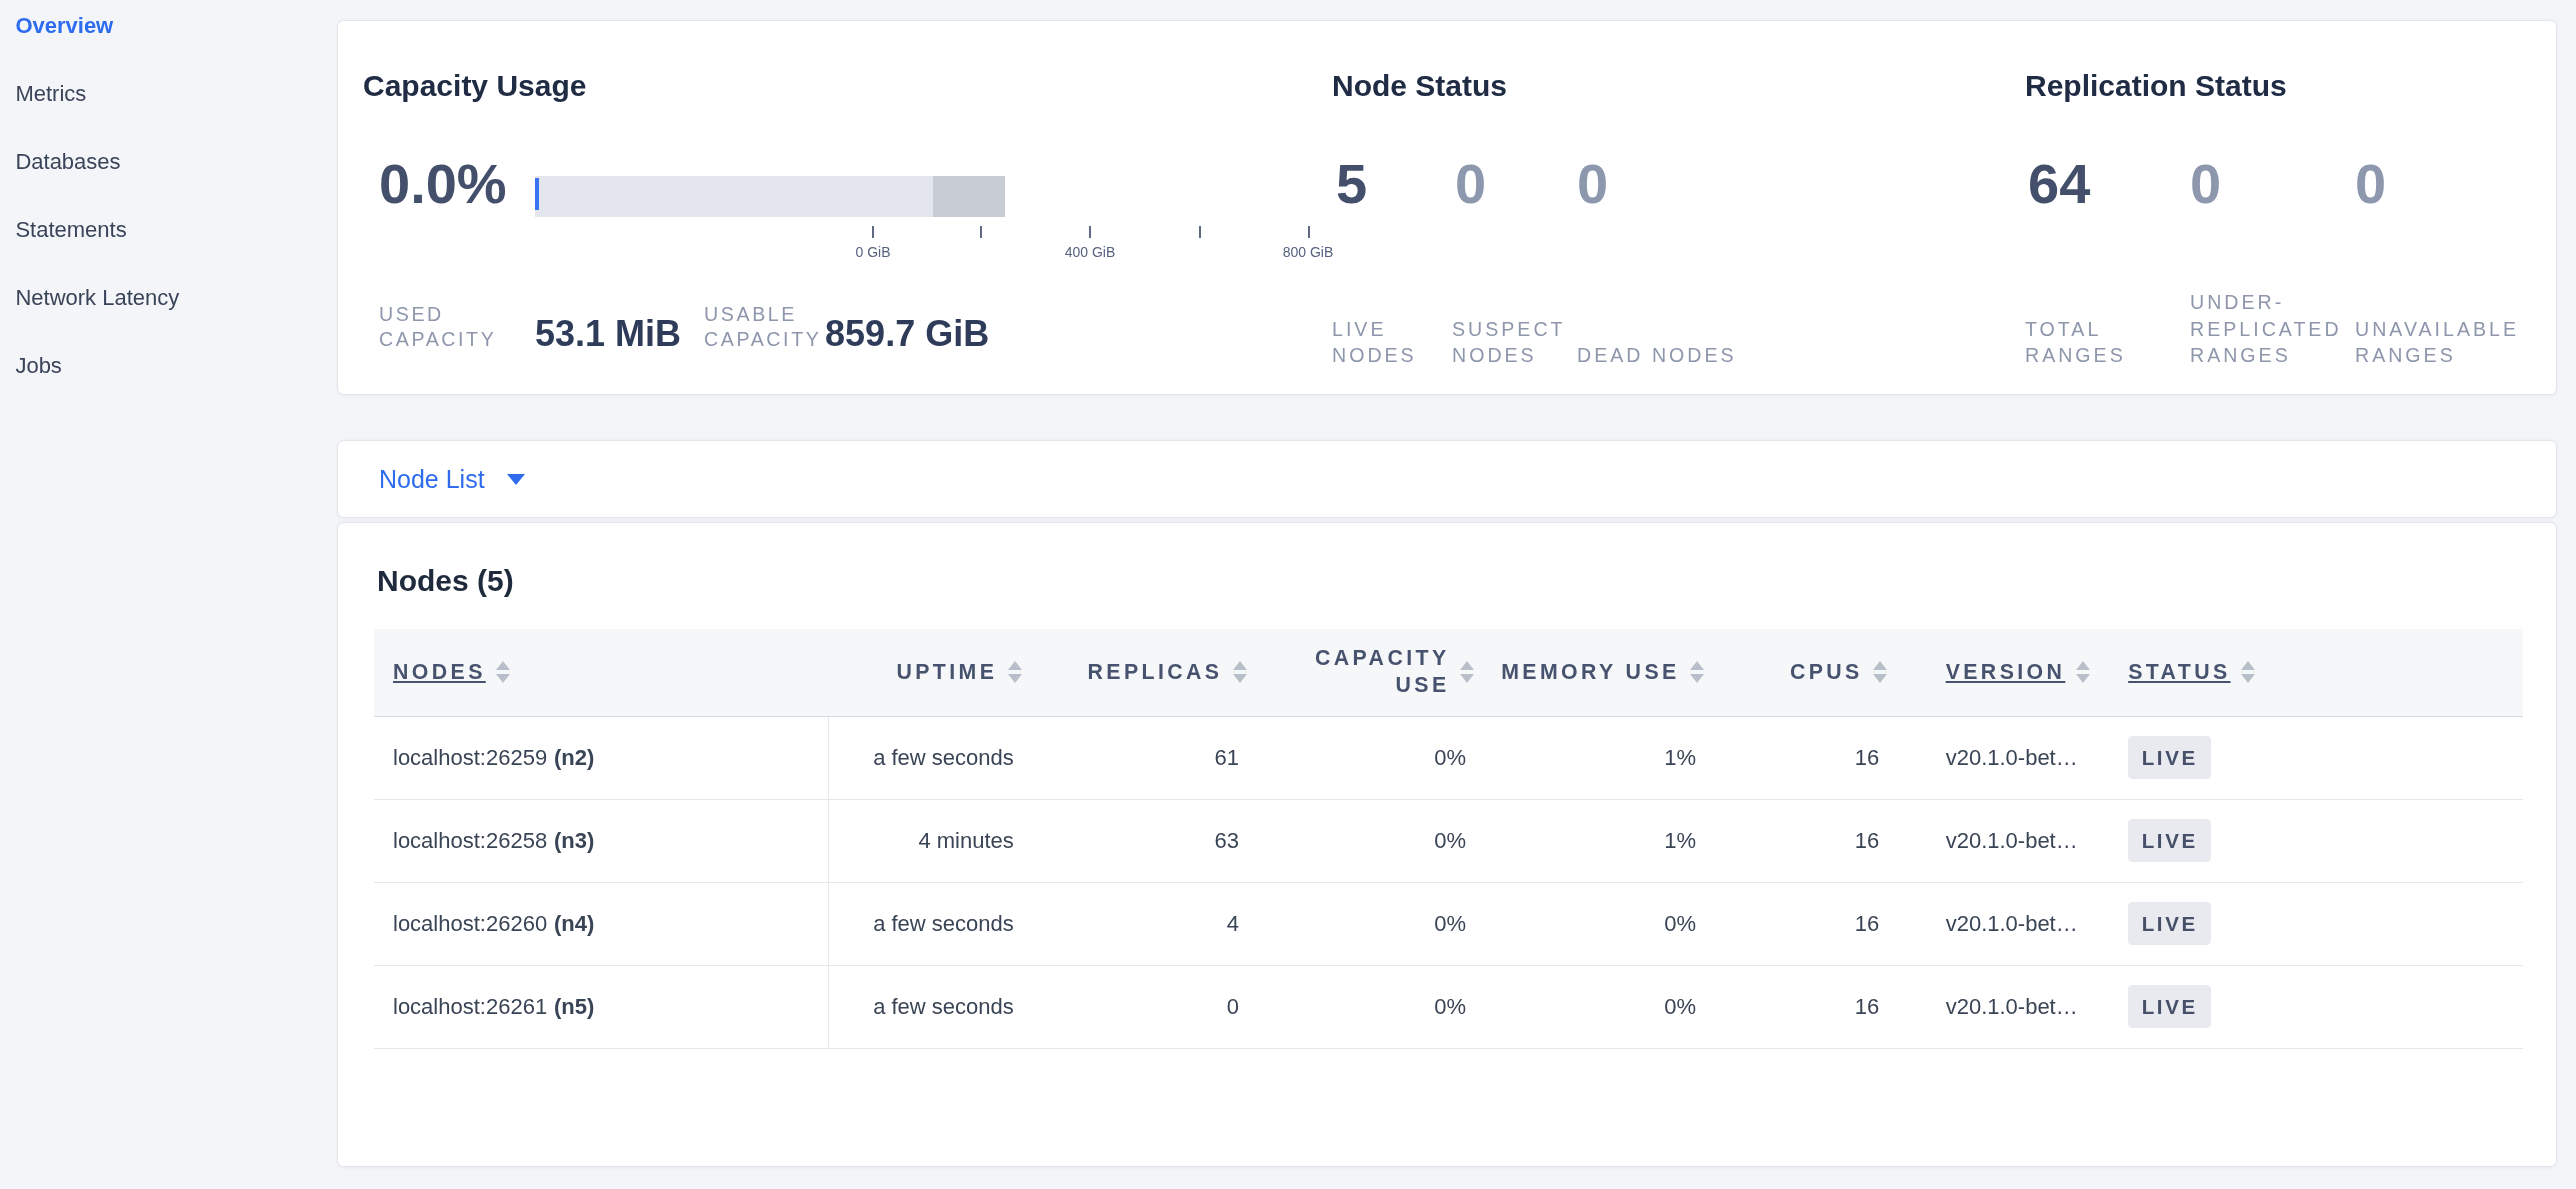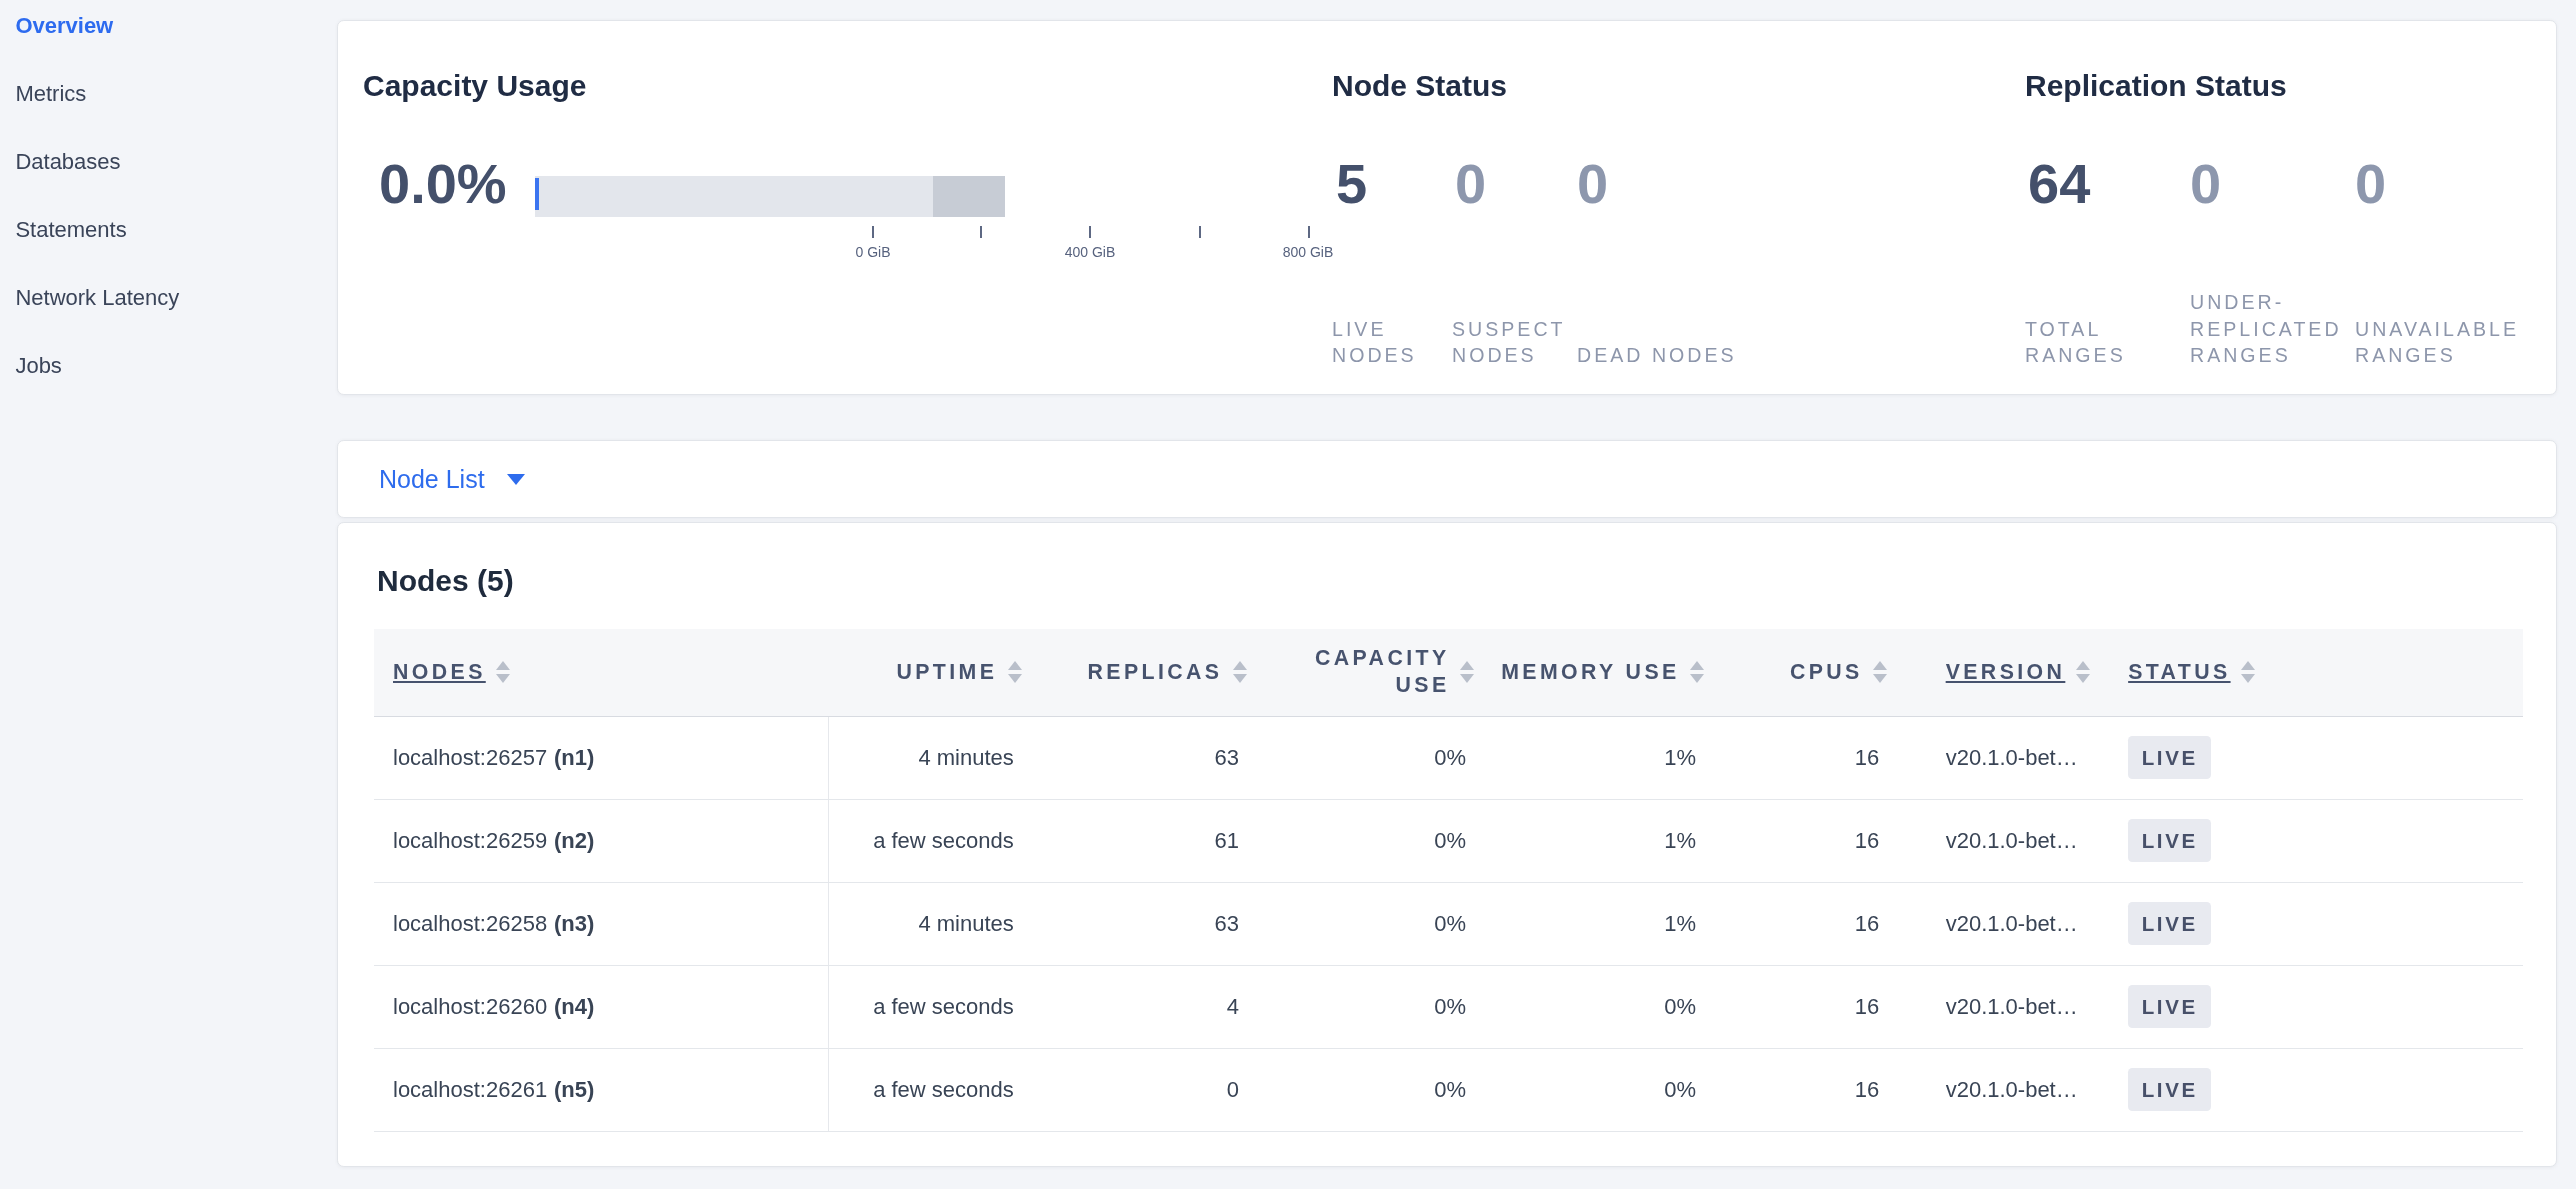--- a/index.html
+++ b/index.html
@@ -129,6 +129,12 @@
   <div class="tick-label" style="left:684px">400 GiB</div>
   <div class="tick-label" style="left:902px">800 GiB</div>
 
+  <div class="cap-stats">
+    <div class="cap-stat-label" style="width:128px;margin-right:28px">USED CAPACITY</div>
+    <div class="cap-stat-value" style="margin-right:23px">53.1 MiB</div>
+    <div class="cap-stat-label" style="width:121px">USABLE CAPACITY</div>
+    <div class="cap-stat-value">859.7 GiB</div>
+  </div>
 
   <h2 class="sec-title" style="left:994px">Node Status</h2>
   <div class="big-num-row" style="left:998px;grid-template-columns:119px 122px 171px">

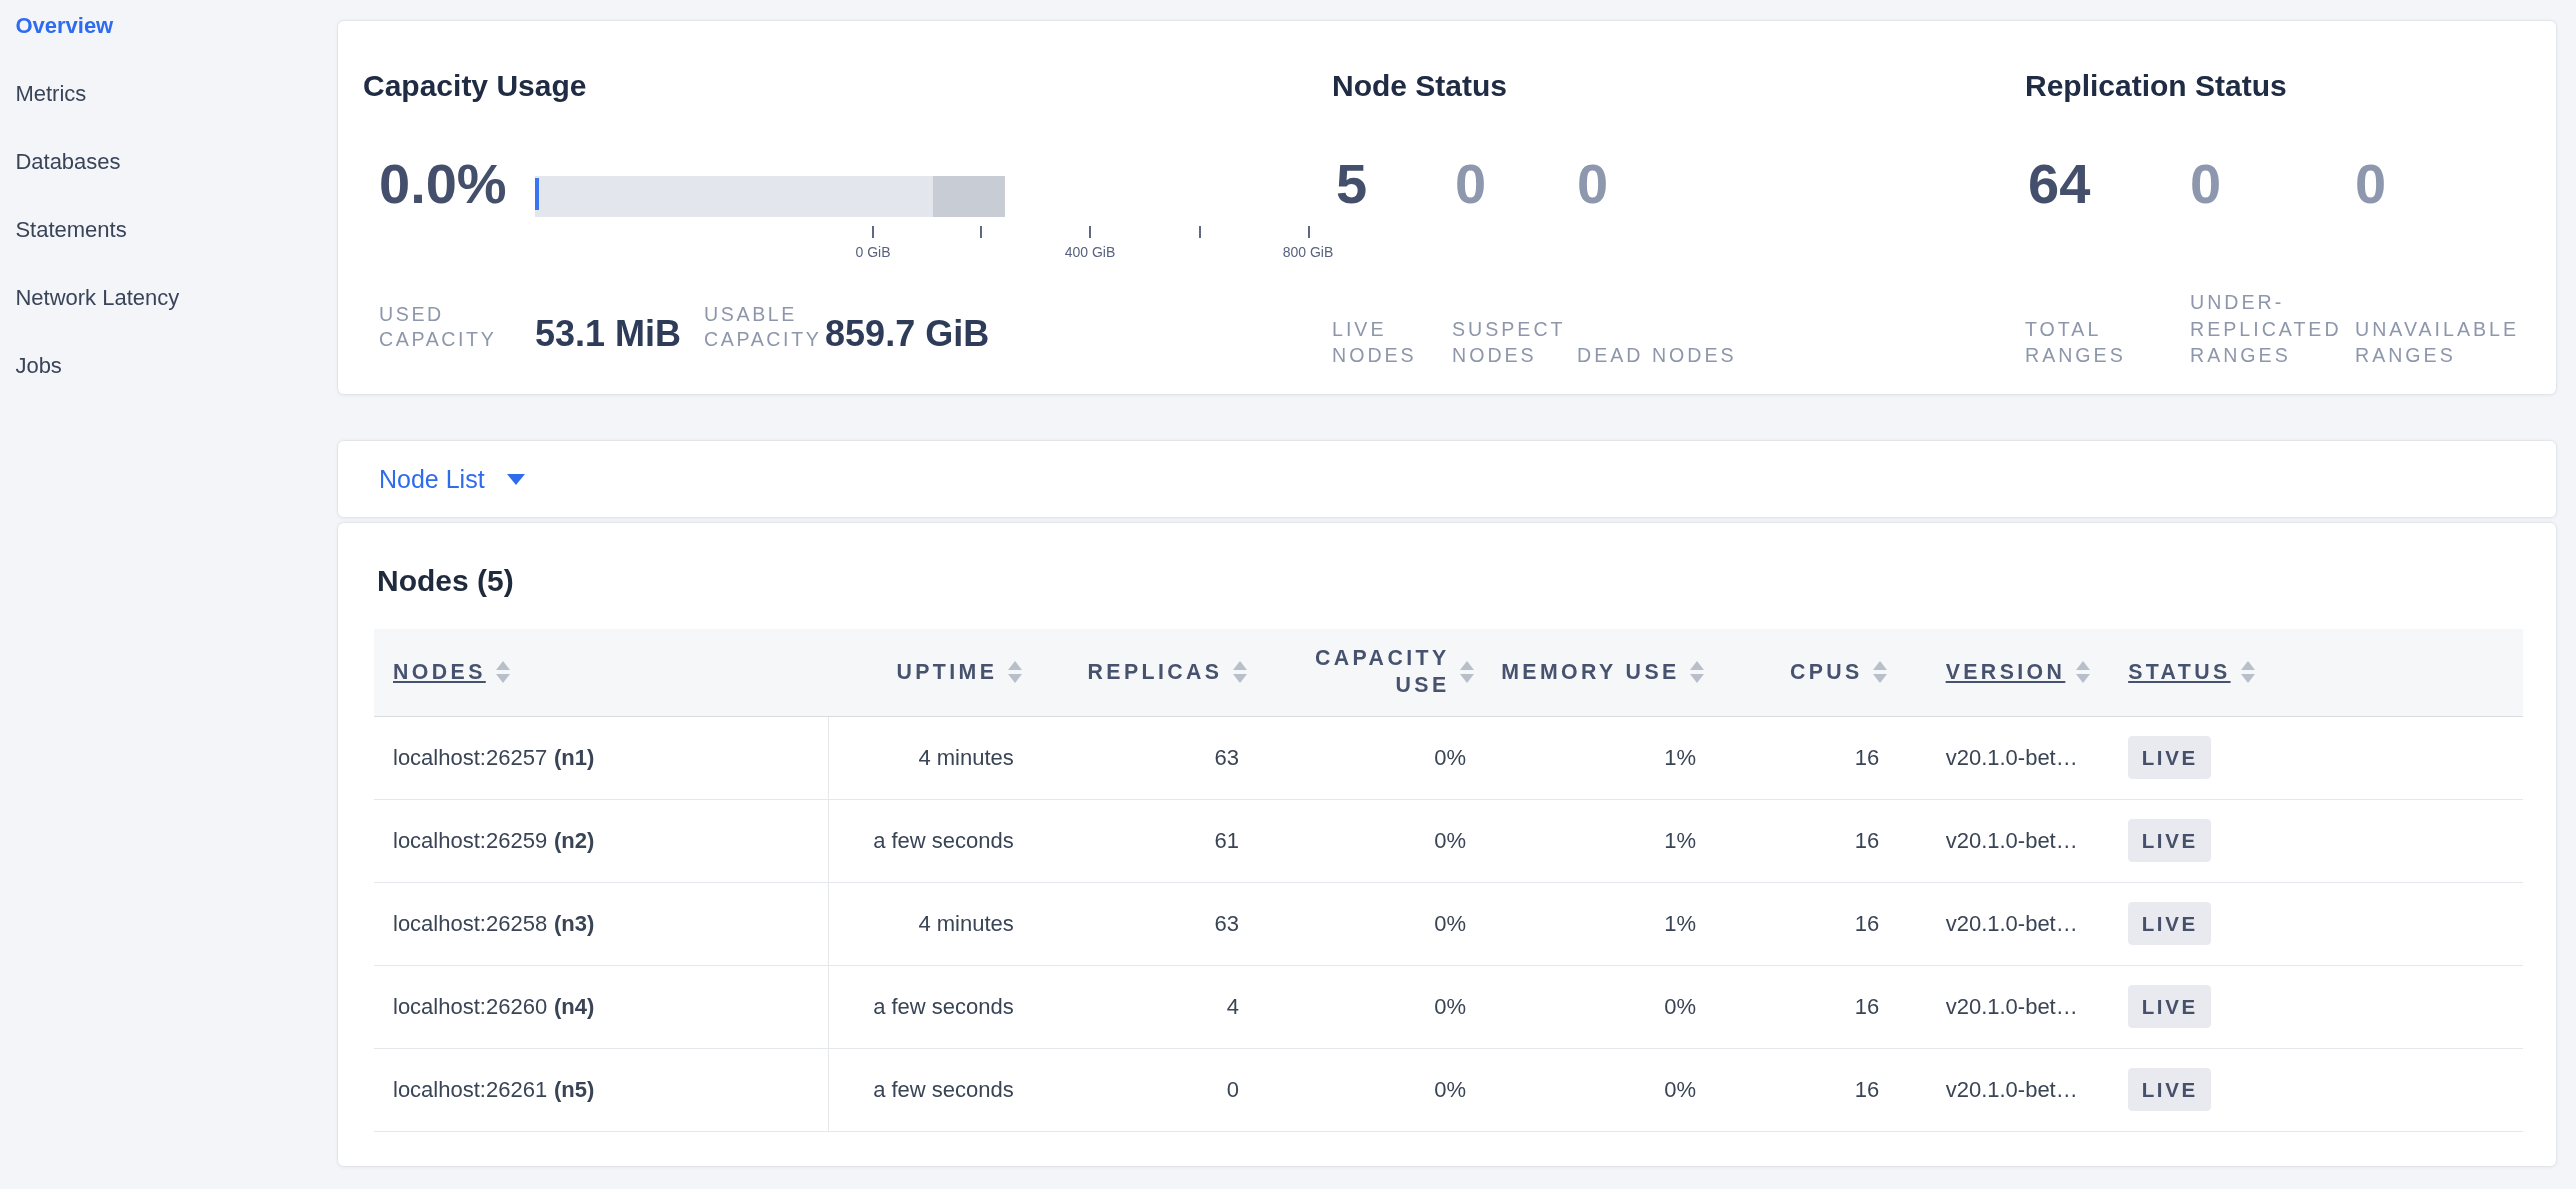--- a/index.html
+++ b/index.html
@@ -260,9 +260,9 @@
     </thead>
     <tbody>
       <tr>
-        <td class="cell-nodes"><span>localhost:26257</span><span class="node-name">(n1)</span></td>
-        <td class="num">4 minutes</td>
-        <td class="num">63</td>
+        <td class="cell-nodes"><span>localhost:26259</span><span class="node-name">(n2)</span></td>
+        <td class="num">a few seconds</td>
+        <td class="num">61</td>
         <td class="num">0%</td>
         <td class="num">1%</td>
         <td class="num">16</td>
@@ -270,9 +270,9 @@
         <td class="cell-status"><span class="badge">LIVE</span></td>
       </tr>
       <tr>
-        <td class="cell-nodes"><span>localhost:26259</span><span class="node-name">(n2)</span></td>
-        <td class="num">a few seconds</td>
-        <td class="num">61</td>
+        <td class="cell-nodes"><span>localhost:26258</span><span class="node-name">(n3)</span></td>
+        <td class="num">4 minutes</td>
+        <td class="num">63</td>
         <td class="num">0%</td>
         <td class="num">1%</td>
         <td class="num">16</td>
@@ -280,35 +280,25 @@
         <td class="cell-status"><span class="badge">LIVE</span></td>
       </tr>
       <tr>
-        <td class="cell-nodes"><span>localhost:26258</span><span class="node-name">(n3)</span></td>
-        <td class="num">4 minutes</td>
-        <td class="num">63</td>
-        <td class="num">0%</td>
-        <td class="num">1%</td>
+        <td class="cell-nodes"><span>localhost:26260</span><span class="node-name">(n4)</span></td>
+        <td class="num">a few seconds</td>
+        <td class="num">4</td>
+        <td class="num">0%</td>
+        <td class="num">0%</td>
         <td class="num">16</td>
         <td class="cell-version">v20.1.0-bet…</td>
         <td class="cell-status"><span class="badge">LIVE</span></td>
       </tr>
       <tr>
-        <td class="cell-nodes"><span>localhost:26260</span><span class="node-name">(n4)</span></td>
+        <td class="cell-nodes"><span>localhost:26261</span><span class="node-name">(n5)</span></td>
         <td class="num">a few seconds</td>
-        <td class="num">4</td>
+        <td class="num">0</td>
         <td class="num">0%</td>
         <td class="num">0%</td>
         <td class="num">16</td>
         <td class="cell-version">v20.1.0-bet…</td>
         <td class="cell-status"><span class="badge">LIVE</span></td>
       </tr>
-      <tr>
-        <td class="cell-nodes"><span>localhost:26261</span><span class="node-name">(n5)</span></td>
-        <td class="num">a few seconds</td>
-        <td class="num">0</td>
-        <td class="num">0%</td>
-        <td class="num">0%</td>
-        <td class="num">16</td>
-        <td class="cell-version">v20.1.0-bet…</td>
-        <td class="cell-status"><span class="badge">LIVE</span></td>
-      </tr>
     </tbody>
   </table>
 </section>

